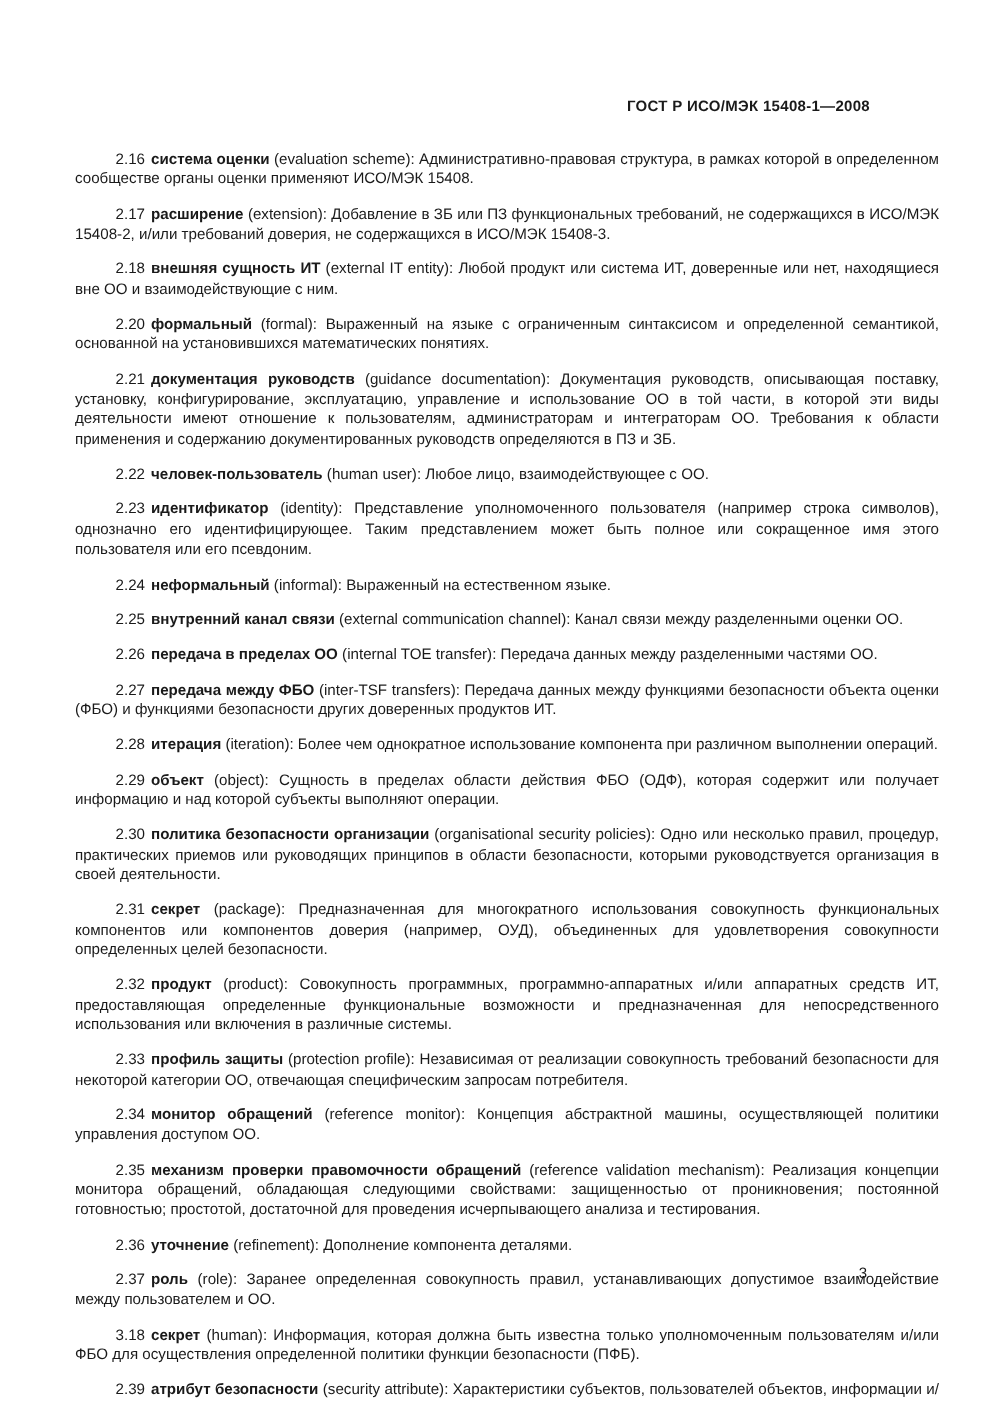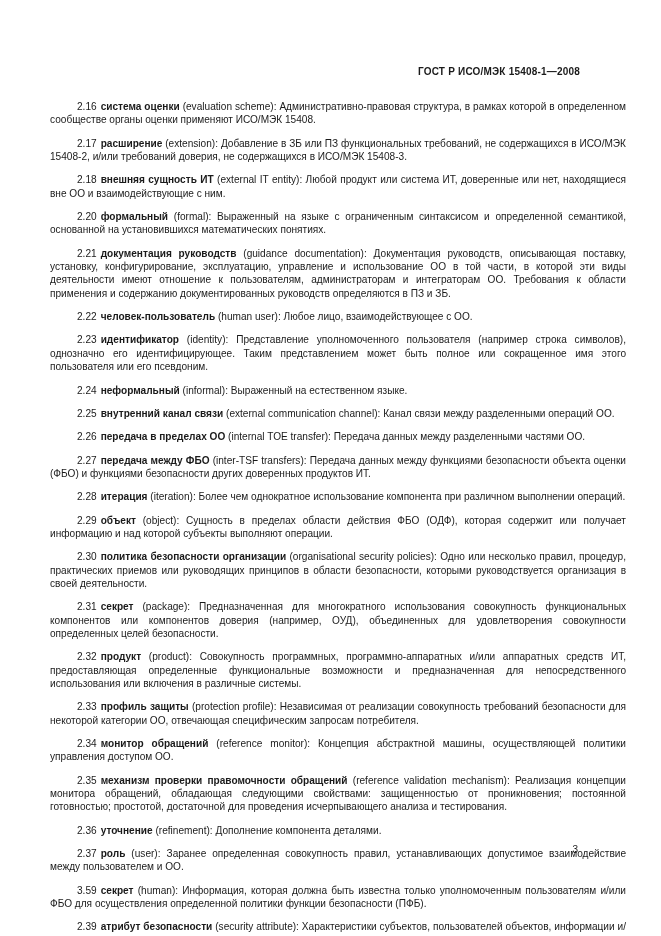--- a/index.html
+++ b/index.html
@@ -78,7 +78,7 @@
 
   <p class="para"><span class="term-number">2.24</span><b class="term-name">неформальный</b> <span>(informal):</span> <span>Выраженный на естественном языке.</span></p>
 
-  <p class="para"><span class="term-number">2.25</span><b class="term-name">внутренний канал связи</b> <span>(external communication channel):</span> <span>Канал связи между разделенными операций ОО.</span></p>
+  <p class="para"><span class="term-number">2.25</span><b class="term-name">внутренний канал связи</b> <span>(external communication channel):</span> <span>Канал связи между разделенными оценки ОО.</span></p>
 
   <p class="para"><span class="term-number">2.26</span><b class="term-name">передача в пределах ОО</b> <span>(internal TOE transfer):</span> <span>Передача данных между разделенными частями ОО.</span></p>
 

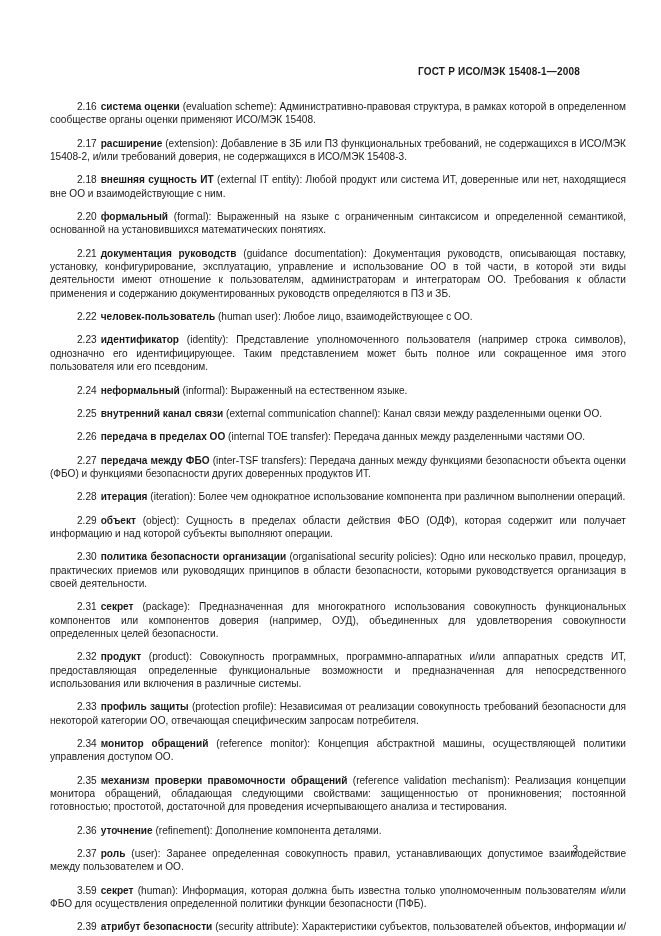--- a/index.html
+++ b/index.html
@@ -102,7 +102,7 @@
 
   <p class="para"><span class="term-number">2.36</span><b class="term-name">уточнение</b> <span>(refinement):</span> <span>Дополнение компонента деталями.</span></p>
 
-  <p class="para"><span class="term-number">2.37</span><b class="term-name">роль</b> <span>(user):</span> <span>Заранее определенная совокупность правил, устанавливающих допустимое взаимодействие между пользователем и ОО.</span></p>
+  <p class="para"><span class="term-number">2.37</span><b class="term-name">роль</b> <span>(role):</span> <span>Заранее определенная совокупность правил, устанавливающих допустимое взаимодействие между пользователем и ОО.</span></p>
 
   <p class="para"><span class="term-number">3.59</span><b class="term-name">секрет</b> <span>(human):</span> <span>Информация, которая должна быть известна только уполномоченным пользователям и/или ФБО для осуществления определенной политики функции безопасности (ПФБ).</span></p>
 

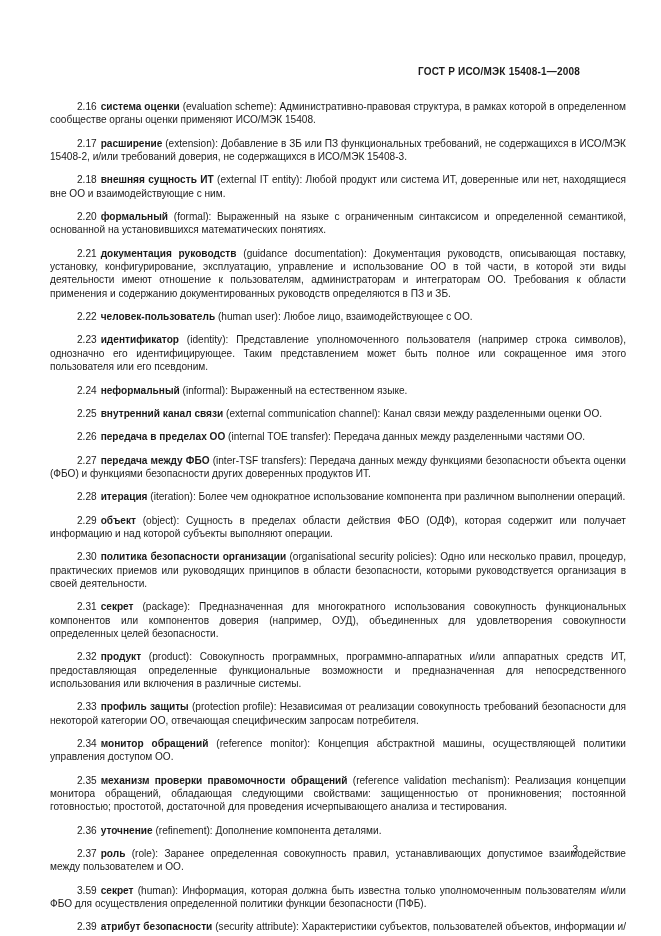--- a/index.html
+++ b/index.html
@@ -104,7 +104,7 @@
 
   <p class="para"><span class="term-number">2.37</span><b class="term-name">роль</b> <span>(role):</span> <span>Заранее определенная совокупность правил, устанавливающих допустимое взаимодействие между пользователем и ОО.</span></p>
 
-  <p class="para"><span class="term-number">3.59</span><b class="term-name">секрет</b> <span>(human):</span> <span>Информация, которая должна быть известна только уполномоченным пользователям и/или ФБО для осуществления определенной политики функции безопасности (ПФБ).</span></p>
+  <p class="para"><span class="term-number">3.18</span><b class="term-name">секрет</b> <span>(human):</span> <span>Информация, которая должна быть известна только уполномоченным пользователям и/или ФБО для осуществления определенной политики функции безопасности (ПФБ).</span></p>
 
   <p class="para"><span class="term-number">2.39</span><b class="term-name">атрибут безопасности</b> <span>(security attribute):</span> <span>Характеристики субъектов, пользователей объектов, информации и/или ресурсов, которые используются для осуществления ПБО.</span></p>
 

